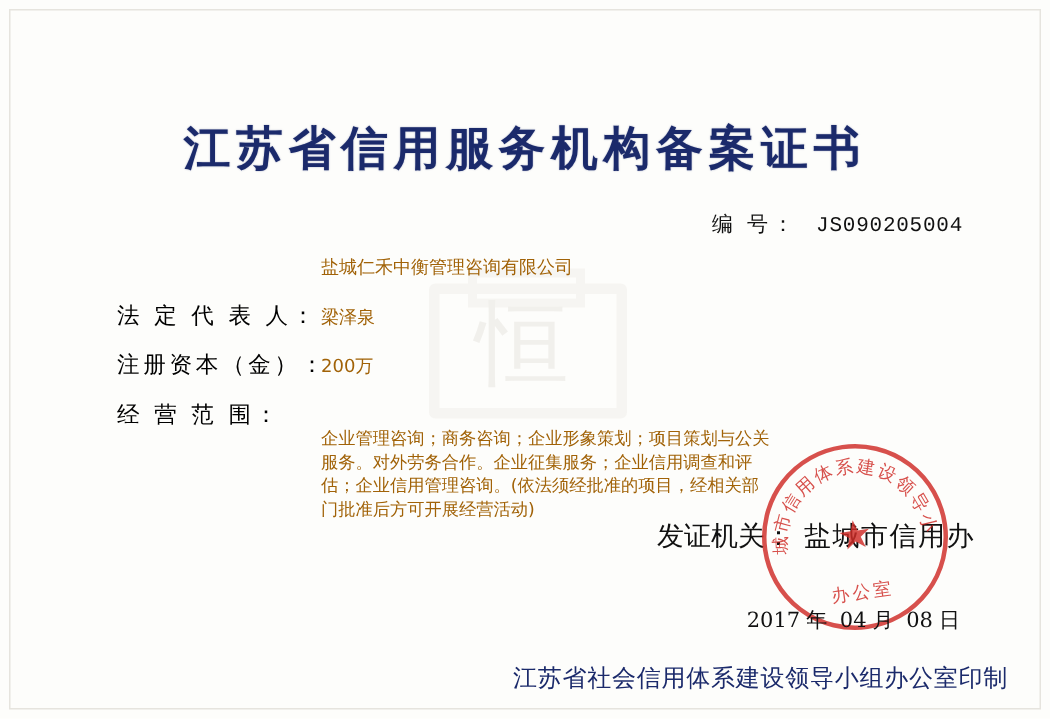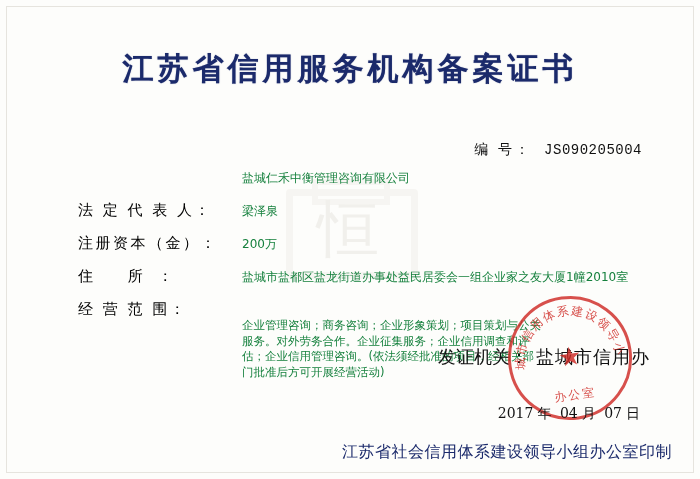--- a/index.html
+++ b/index.html
@@ -62,7 +62,7 @@
   .title {
     position: absolute;
     left: 0;
-    top: 48px;
+    top: 78px;
     width: 700px;
     text-align: center;
     font-family: "DejaVu Serif", serif;

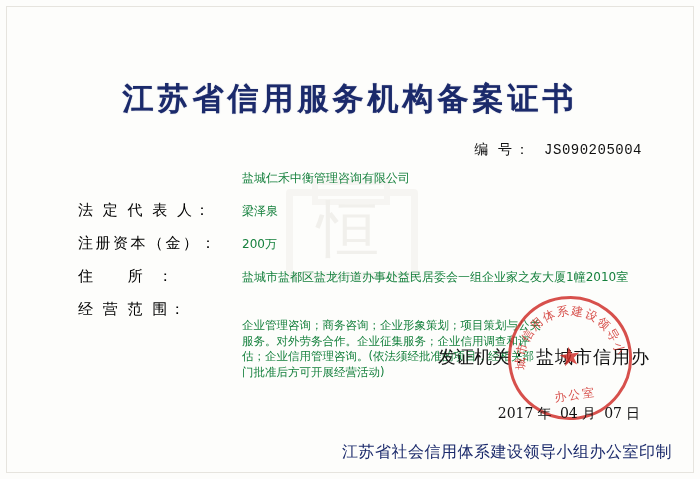--- a/index.html
+++ b/index.html
@@ -83,7 +83,7 @@
   }
   .doc-no .lbl {
     letter-spacing: 3px;
-    font-family: Liberation Sans, sans-serif;
+    font-family: Liberation Serif, serif;
   }
   .doc-no .val {
     font-family: Liberation Mono, monospace;

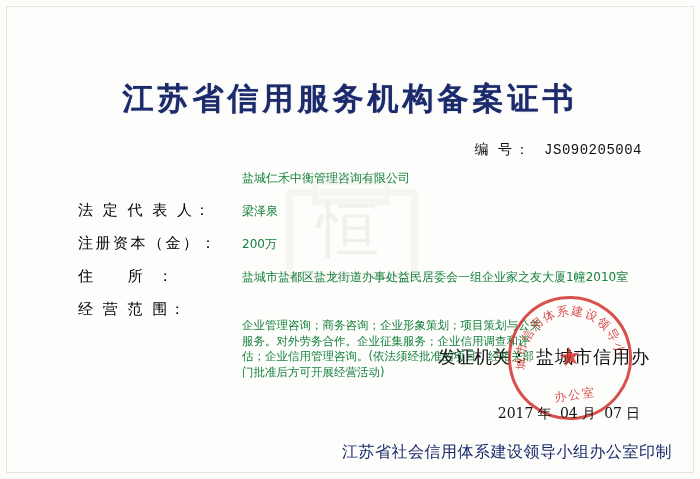--- a/index.html
+++ b/index.html
@@ -122,9 +122,8 @@
     width: 420px;
     font-family: "DejaVu Sans", sans-serif;
     font-size: 12px;
-    color: #15803d;
+    color: #a16207;
     line-height: 16px;
-    margin-left: 28px;
   }
   .row.scope { min-height: 64px; }
   .row.scope .value {

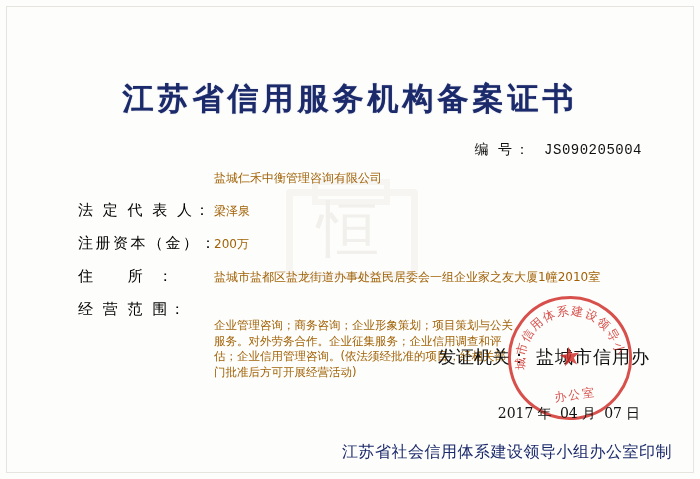--- a/index.html
+++ b/index.html
@@ -242,10 +242,6 @@
       <div class="value">200万</div>
     </div>
 
-    <div class="row">
-      <div class="label sp3">住      所：</div>
-      <div class="value">盐城市盐都区盐龙街道办事处益民居委会一组企业家之友大厦1幢2010室</div>
-    </div>
 
     <div class="row scope">
       <div class="label sp2">经 营 范 围：</div>

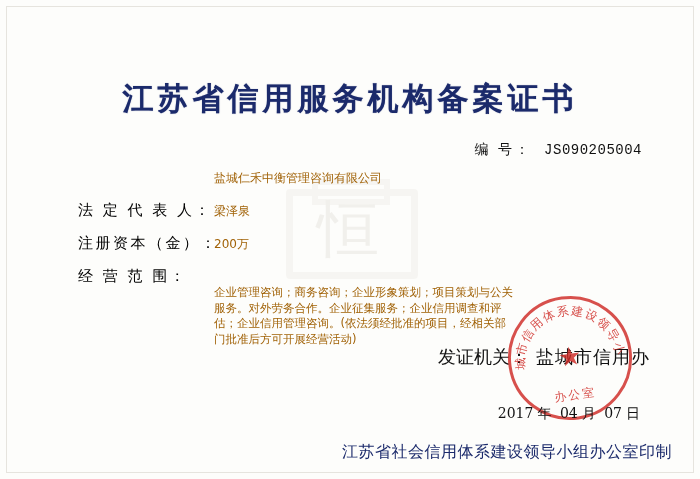--- a/index.html
+++ b/index.html
@@ -270,7 +270,7 @@
   <div class="date">
     <span>2017</span><span>年</span>
     <span>04</span><span>月</span>
-    <span>07</span><span>日</span>
+    <span>08</span><span>日</span>
   </div>
 
   <div class="footer">江苏省社会信用体系建设领导小组办公室印制</div>

